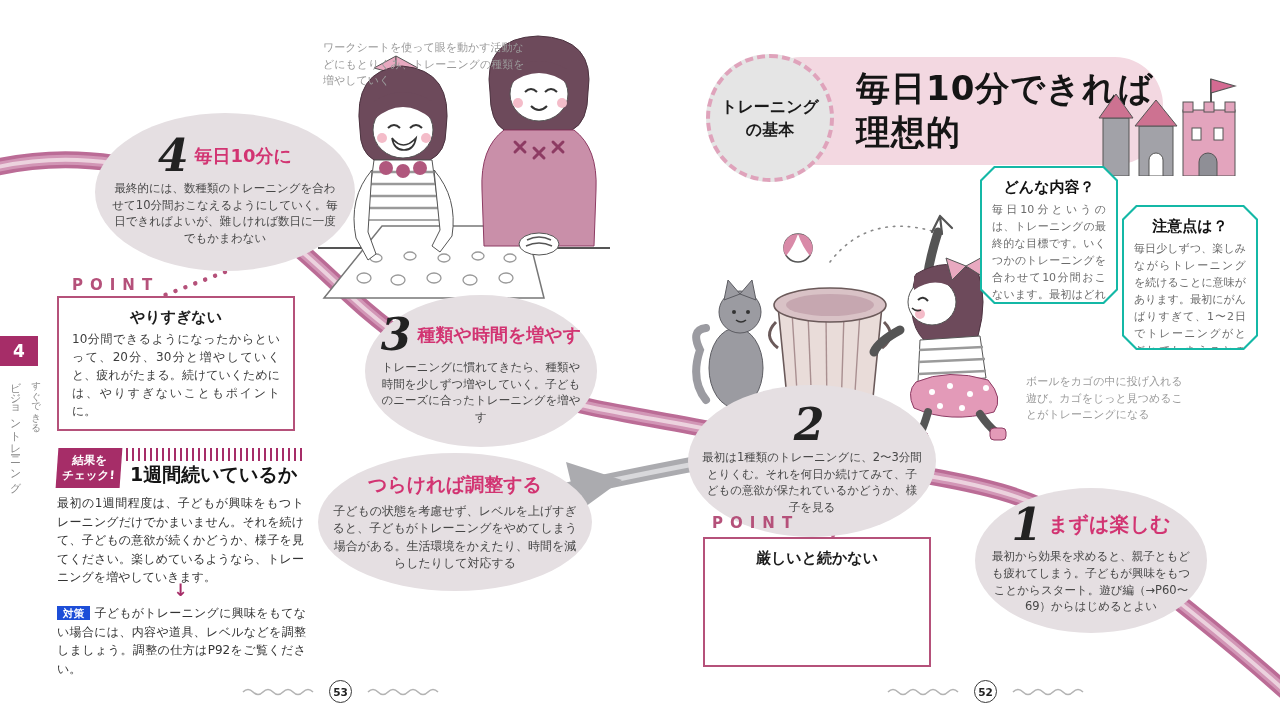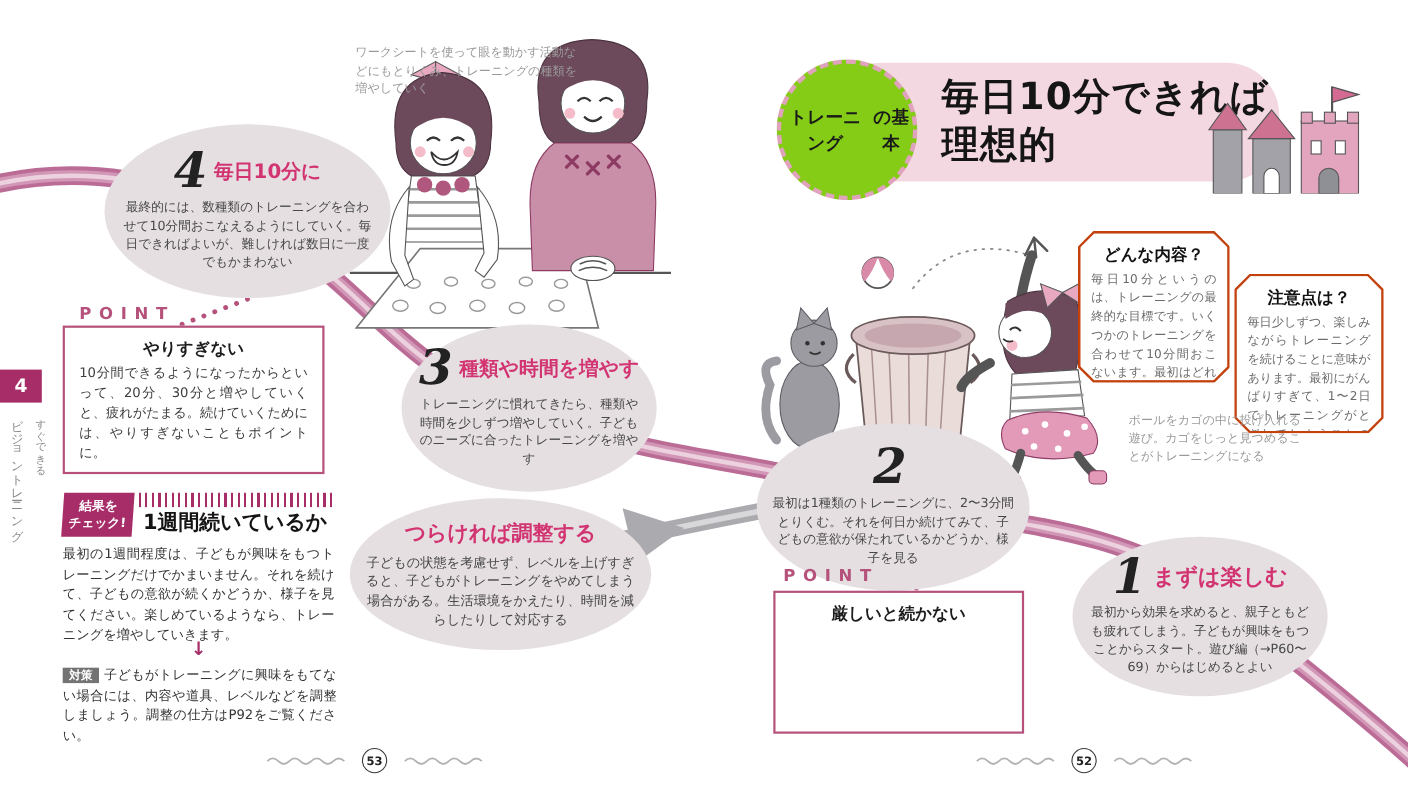--- a/index.html
+++ b/index.html
@@ -8,8 +8,8 @@
   .abs{position:absolute;}
   
   .header-band{left:753px;top:57px;width:410px;height:108px;background:#f3d8e1;border-radius:48px;z-index:0;}
-  .badge-circle{left:706px;top:54px;width:120px;height:120px;background:#84cc16;border:4px dashed #dfa3bb;
-    border-radius:50%;display:flex;flex-direction:row;align-items:center;justify-content:center;
+  .badge-circle{left:706px;top:54px;width:120px;height:120px;background:#e5e5e5;border:4px dashed #dfa3bb;
+    border-radius:50%;display:flex;flex-direction:column;align-items:center;justify-content:center;
     font-weight:bold;font-size:16px;color:#1a1a1a;z-index:2;line-height:1.45;text-align:center;}
   .main-title{left:856px;top:66px;width:320px;font-size:34px;font-weight:800;color:#151515;
     line-height:1.3;letter-spacing:1px;z-index:2;}

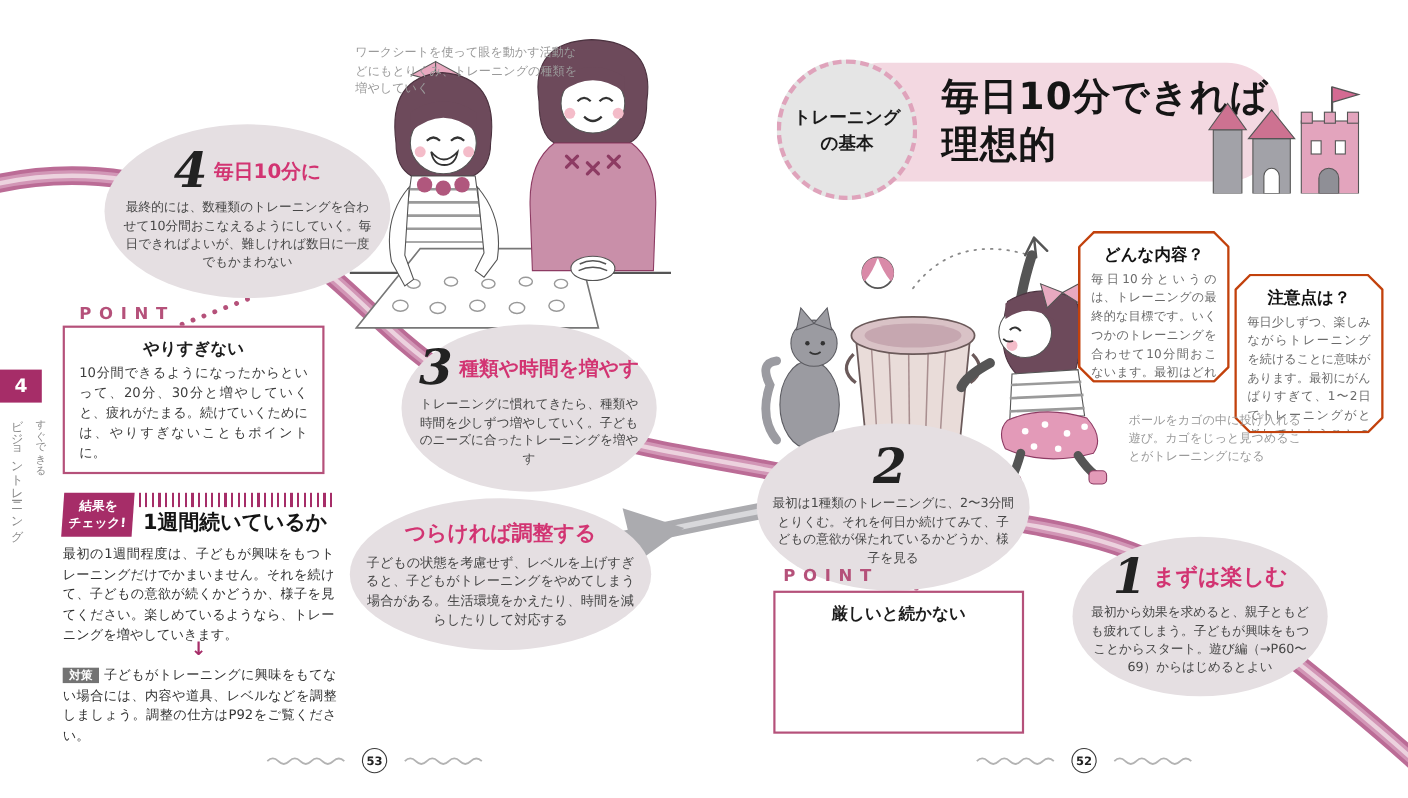--- a/index.html
+++ b/index.html
@@ -14,8 +14,8 @@
   .main-title{left:856px;top:66px;width:320px;font-size:34px;font-weight:800;color:#151515;
     line-height:1.3;letter-spacing:1px;z-index:2;}
   
-  .info-outer{background:#c2410c;z-index:3;
-    clip-path:polygon(14px 0,calc(100% - 14px) 0,100% 14px,100% calc(100% - 14px),calc(100% - 14px) 100%,14px 100%,0 calc(100% - 14px),0 14px);margin-top:44px;}
+  .info-outer{background:#14b8a6;z-index:3;
+    clip-path:polygon(14px 0,calc(100% - 14px) 0,100% 14px,100% calc(100% - 14px),calc(100% - 14px) 100%,14px 100%,0 calc(100% - 14px),0 14px);}
   .info-inner{position:absolute;left:2px;top:2px;right:2px;bottom:2px;background:#fff;padding:8px 10px 6px;
     clip-path:polygon(13px 0,calc(100% - 13px) 0,100% 13px,100% calc(100% - 13px),calc(100% - 13px) 100%,13px 100%,0 calc(100% - 13px),0 13px);}
   .info-title{font-size:15px;font-weight:bold;color:#111;text-align:center;margin:2px 0 4px;}

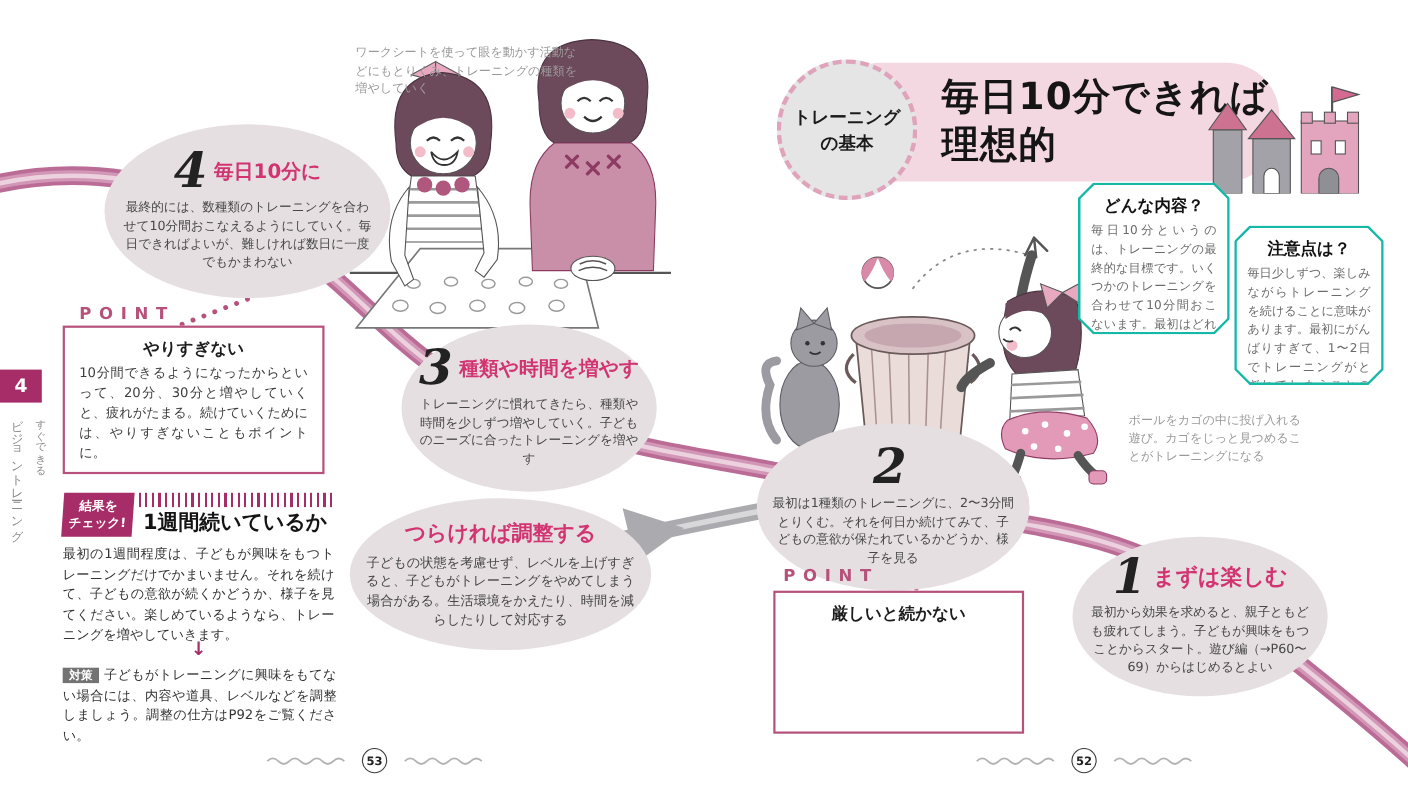--- a/index.html
+++ b/index.html
@@ -44,7 +44,7 @@
   .check-body{left:57px;top:494px;width:247px;font-size:12px;color:#333;line-height:1.55;text-align:justify;z-index:3;}
   .check-arrow{left:57px;top:580px;width:247px;text-align:center;color:#a62d68;font-size:17px;font-weight:bold;z-index:3;}
   .measure{left:57px;top:604px;width:249px;font-size:12px;color:#333;line-height:1.55;text-align:justify;z-index:3;}
-  .measure-badge{background:#737373;color:#fff;font-size:10.5px;font-weight:bold;padding:1px 6px;margin-right:4px;}
+  .measure-badge{background:#1d4ed8;color:#fff;font-size:10.5px;font-weight:bold;padding:1px 6px;margin-right:4px;}
   
   .side-tab{left:0;top:336px;width:38px;height:30px;background:#a62d68;color:#fff;font-weight:bold;
     font-size:17px;display:flex;align-items:center;justify-content:center;z-index:3;}

